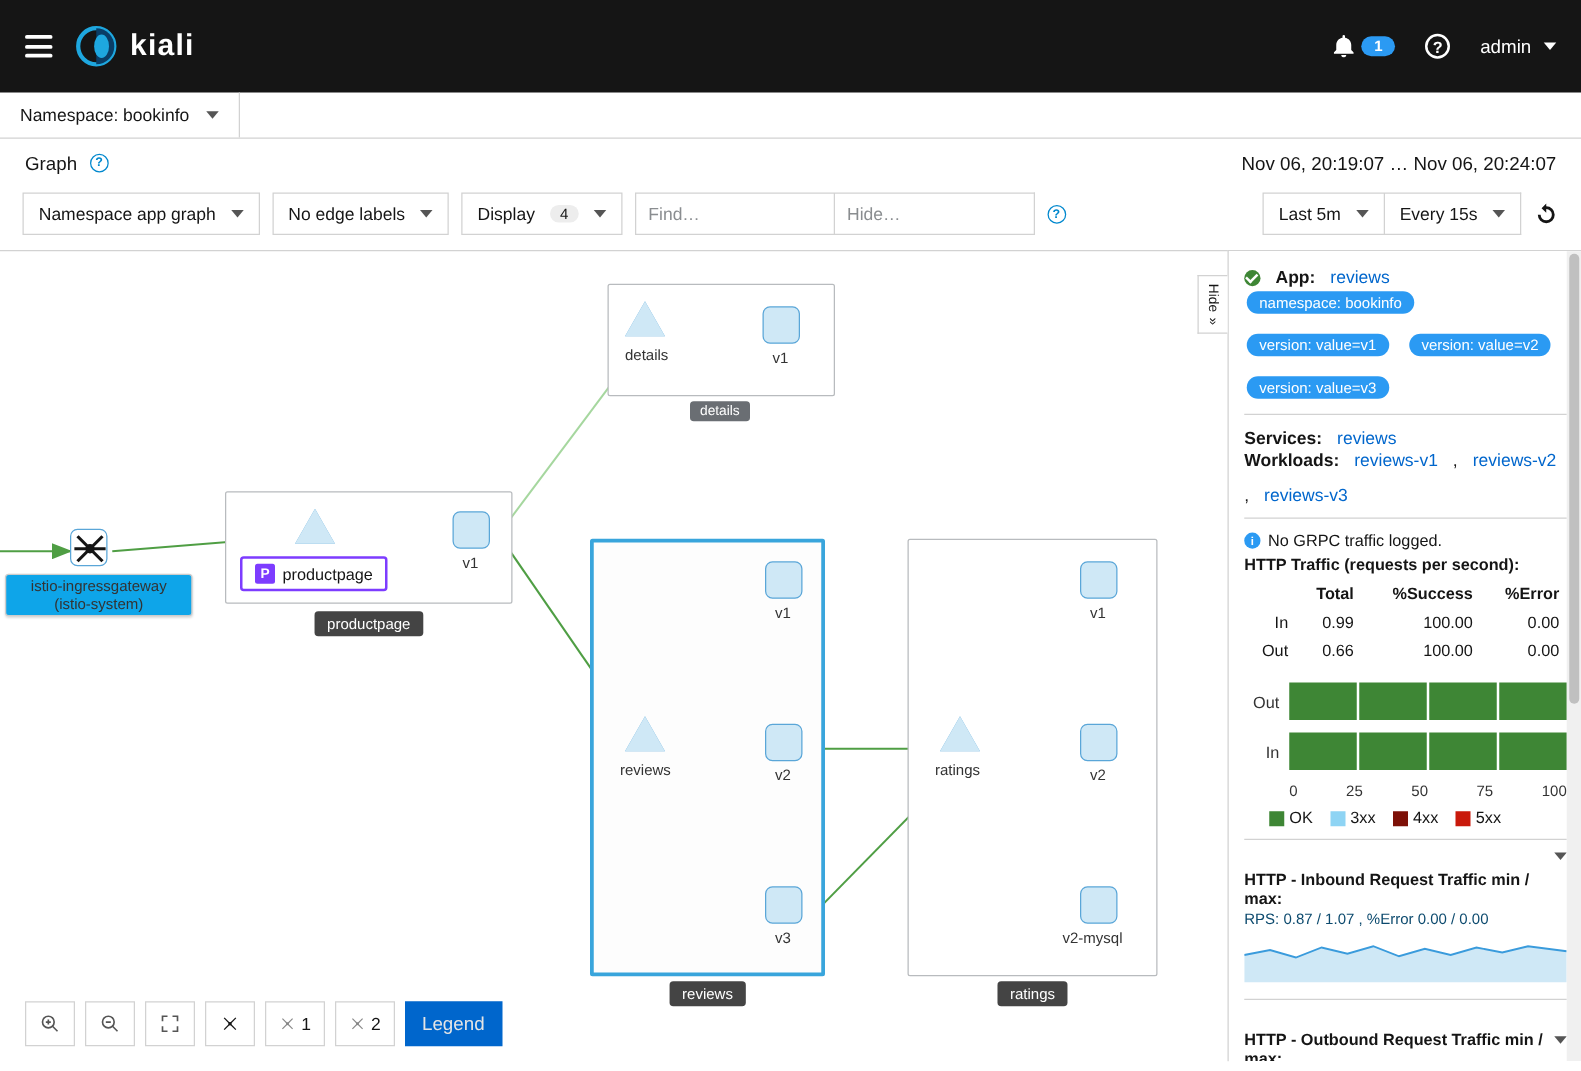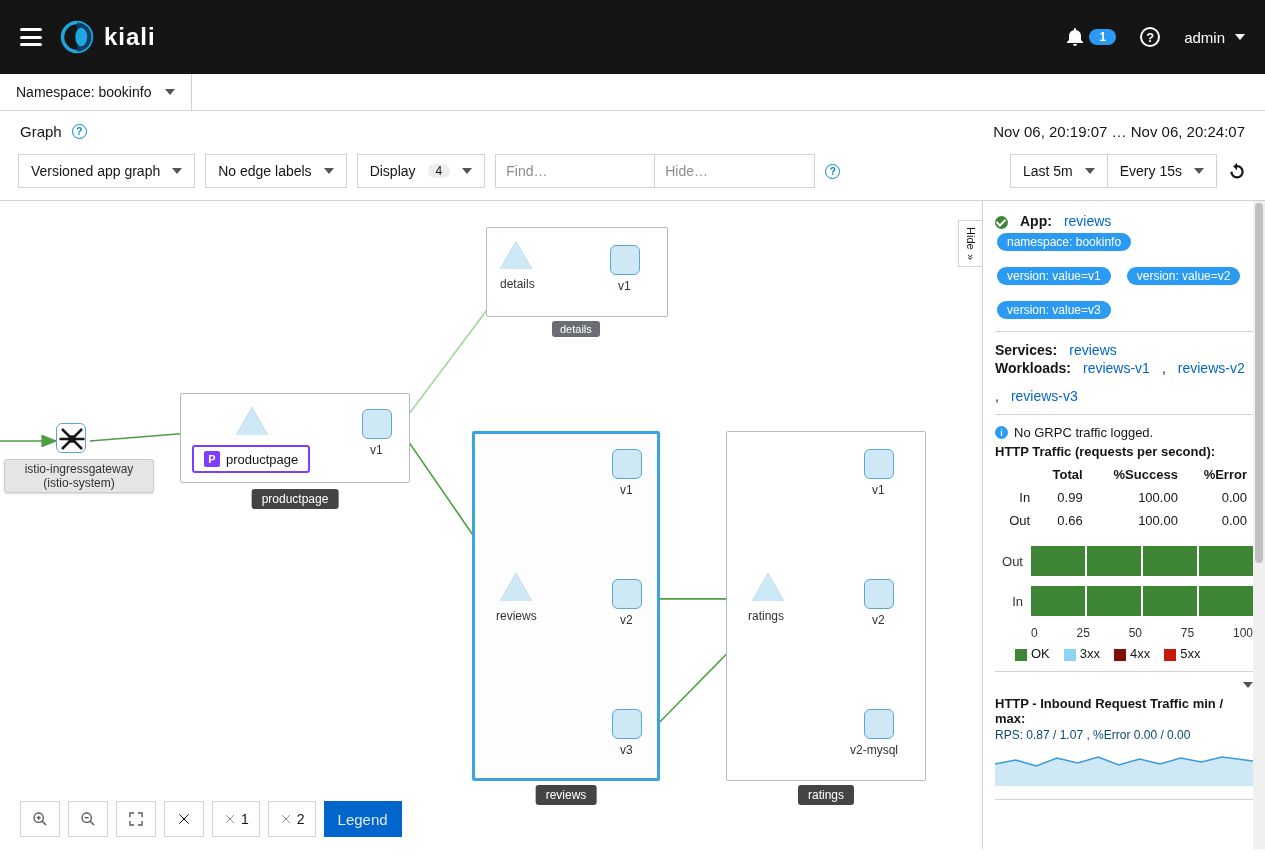--- a/index.html
+++ b/index.html
@@ -39,7 +39,7 @@
   .ns-select{display:inline-flex;align-items:center;gap:14px;padding:10px 16px;border-right:1px solid var(--border);cursor:pointer}
   
   .page-head{display:flex;align-items:center;justify-content:space-between;padding:12px 20px 6px}
-  .page-title{display:flex;align-items:center;gap:10px;font-size:15px}
+  .page-title{display:flex;align-items:flex-start;gap:10px;font-size:15px}
   .help-icon{width:15px;height:15px;border:1.5px solid var(--blue);border-radius:50%;display:inline-flex;align-items:center;justify-content:center;color:var(--blue);font-size:10px;font-weight:700}
   .time-range{color:#151515;font-size:15px}
   

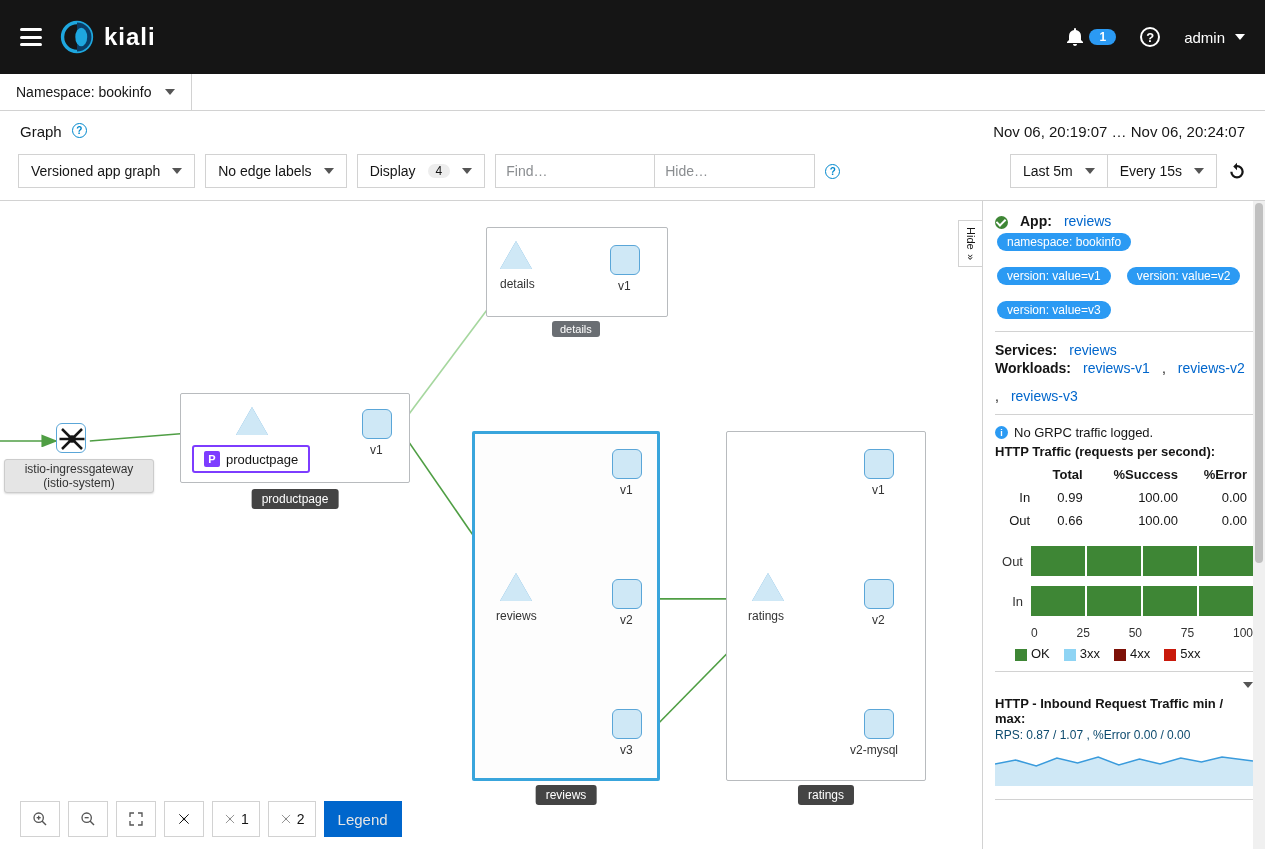--- a/index.html
+++ b/index.html
@@ -158,7 +158,7 @@
 
 <div class="toolbar">
   <div class="select">
-    <span>Versioned app graph</span>
+    <span>Namespace app graph</span>
     <span class="caret-down-dark"></span>
   </div>
   <div class="select">

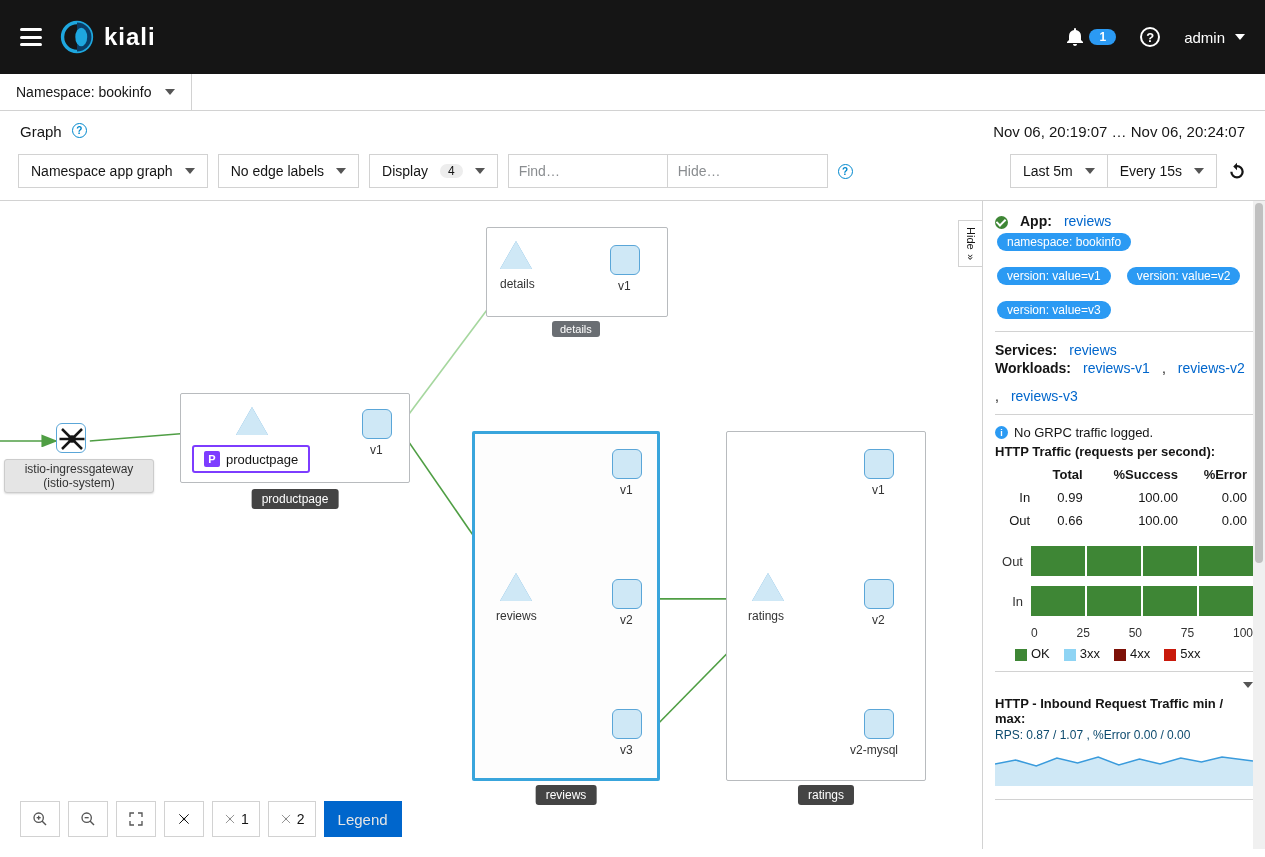--- a/index.html
+++ b/index.html
@@ -68,7 +68,7 @@
   .gbox.selected{border:3px solid #39a5dc;background:#fdfdfd}
   .gbox-label{position:absolute;left:50%;transform:translateX(-50%);background:#444;color:#fff;padding:3px 10px;border-radius:3px;font-size:12px;white-space:nowrap}
   .node-label{position:absolute;font-size:12px;color:#333;text-align:center;white-space:nowrap}
-  .node-label.box{border:1px solid #ccc;background:#e5e5e5;border-radius:3px;padding:2px 6px;box-shadow:0 1px 2px rgba(0,0,0,.15)}
+  .node-label.box{border:1px solid #ccc;background:#0ea5e9;border-radius:3px;padding:2px 6px;box-shadow:0 1px 2px rgba(0,0,0,.15)}
   .tri{width:0;height:0;border-left:16px solid transparent;border-right:16px solid transparent;border-bottom:28px solid var(--node-fill);position:absolute;filter:drop-shadow(0 0 0.5px var(--node-stroke))}
   .tri::after{content:"";position:absolute;left:-16px;top:0;width:0;height:0;border-left:16px solid transparent;border-right:16px solid transparent;border-bottom:28px solid transparent}
   .sq{width:30px;height:30px;background:var(--node-fill);border:1.5px solid var(--node-stroke);border-radius:6px;position:absolute}

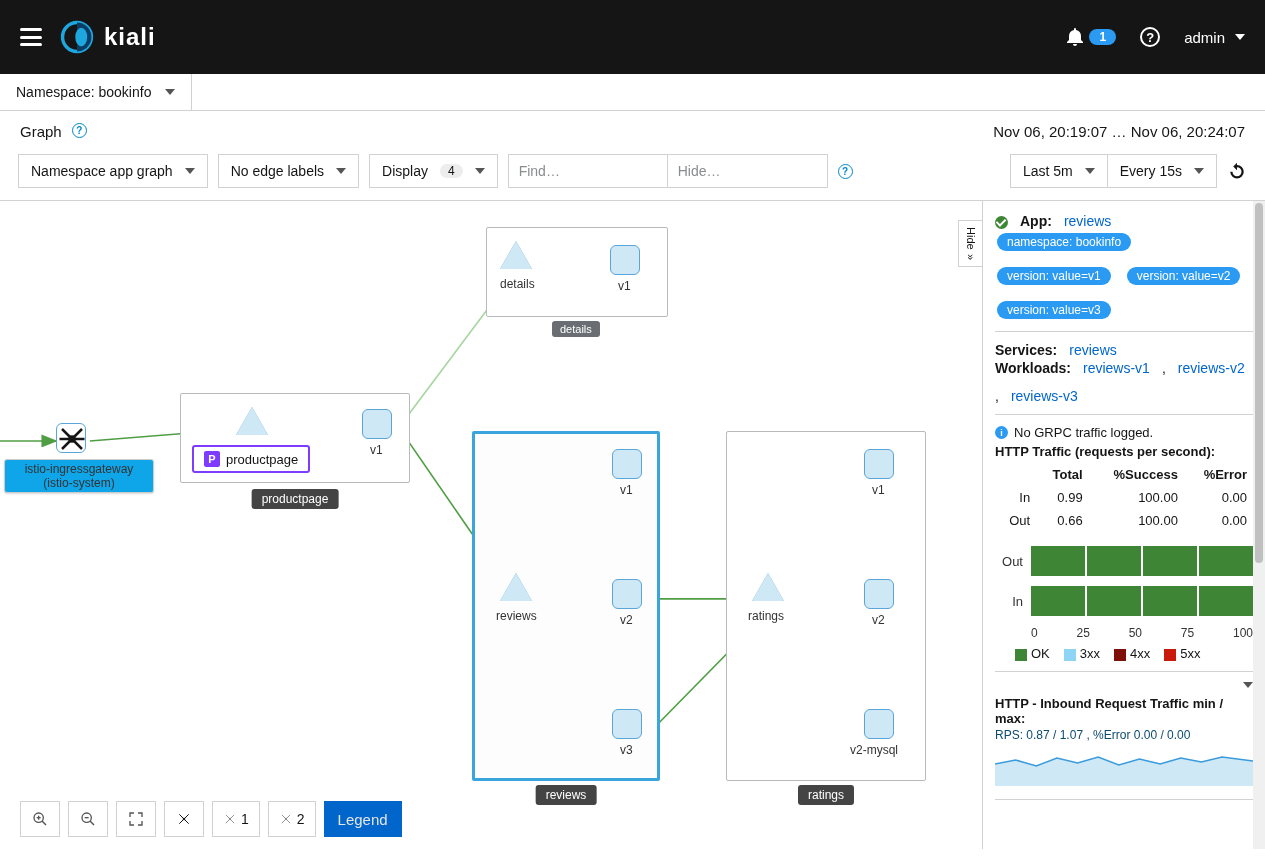--- a/index.html
+++ b/index.html
@@ -456,6 +456,10 @@
     </svg>
 
     <hr class="sp-hr">
+    <div style="display:flex;align-items:center;gap:6px">
+      <div class="sp-subhead" style="flex:1">HTTP - Outbound Request Traffic min / max:</div>
+      <span class="caret-down-dark"></span>
+    </div>
 
     <div class="side-scroll">
         <div class="thumb"></div>

